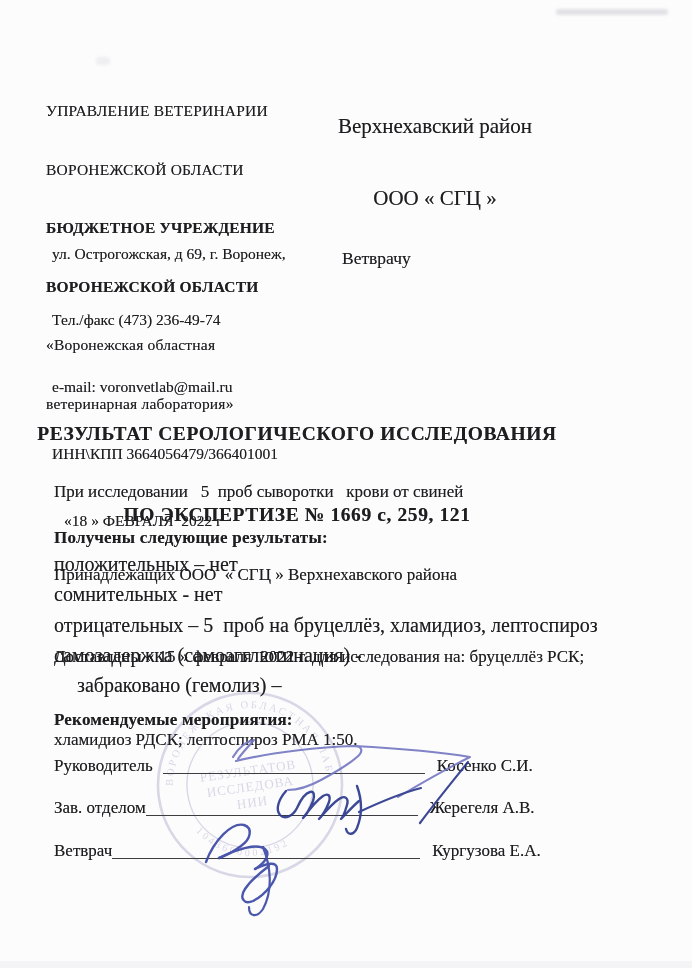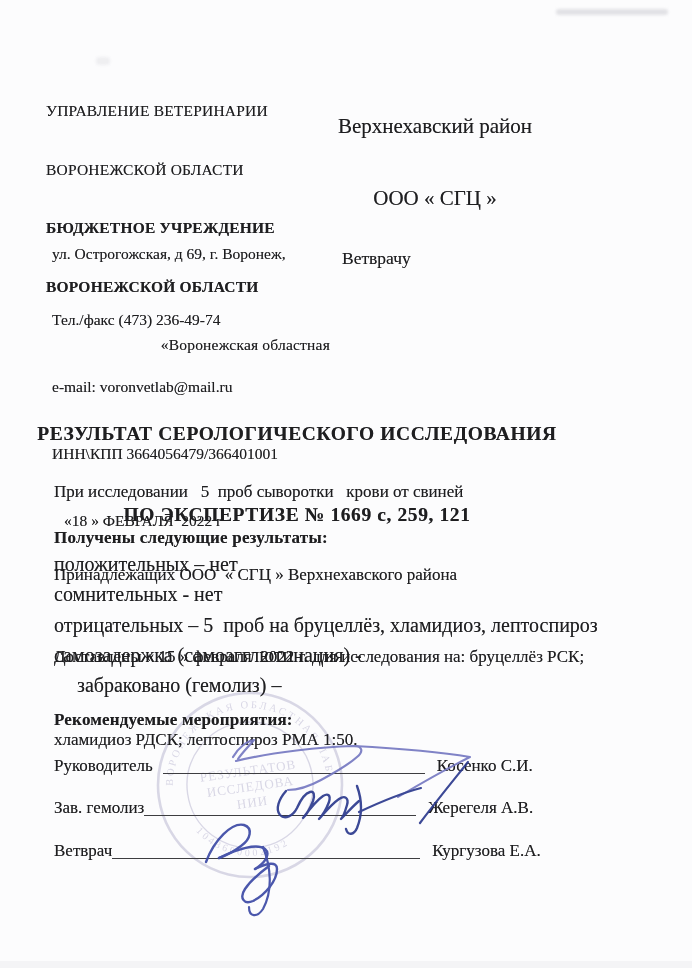--- a/index.html
+++ b/index.html
@@ -18,7 +18,7 @@
   .org-block{left:46px;top:62px;width:284px;font-size:15.5px;line-height:19.5px;letter-spacing:.2px;}
   .org-line{display:block;}
   .org-line.bold{font-weight:bold;}
-  .org-line.centered{text-align:right;}
+  .org-line.centered{text-align:left;}
   .recipient-block{left:290px;top:66px;width:290px;text-align:center;font-size:21px;line-height:24px;}
   .contact-block{left:52px;top:198px;font-size:15.5px;line-height:22.3px;}
   .contact-line{display:block;}

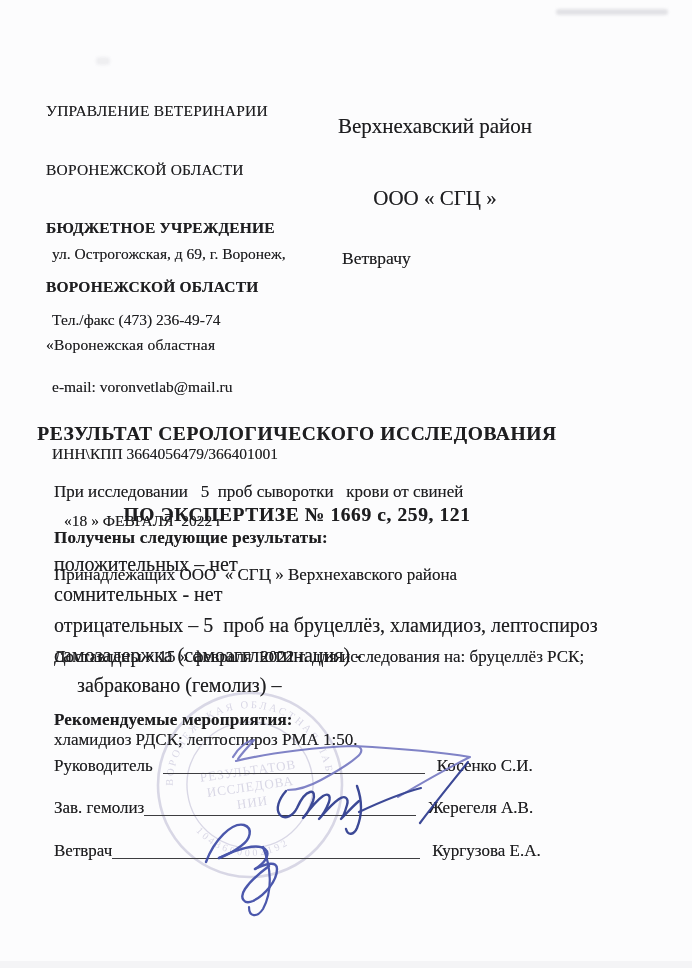--- a/index.html
+++ b/index.html
@@ -70,6 +70,7 @@
     <span class="org-line bold">БЮДЖЕТНОЕ УЧРЕЖДЕНИЕ</span>
     <span class="org-line bold">ВОРОНЕЖСКОЙ ОБЛАСТИ</span>
     <span class="org-line centered">«Воронежская областная</span>
+    <span class="org-line centered">ветеринарная лаборатория»</span>
   </div>
 
   <div class="abs txt recipient-block">

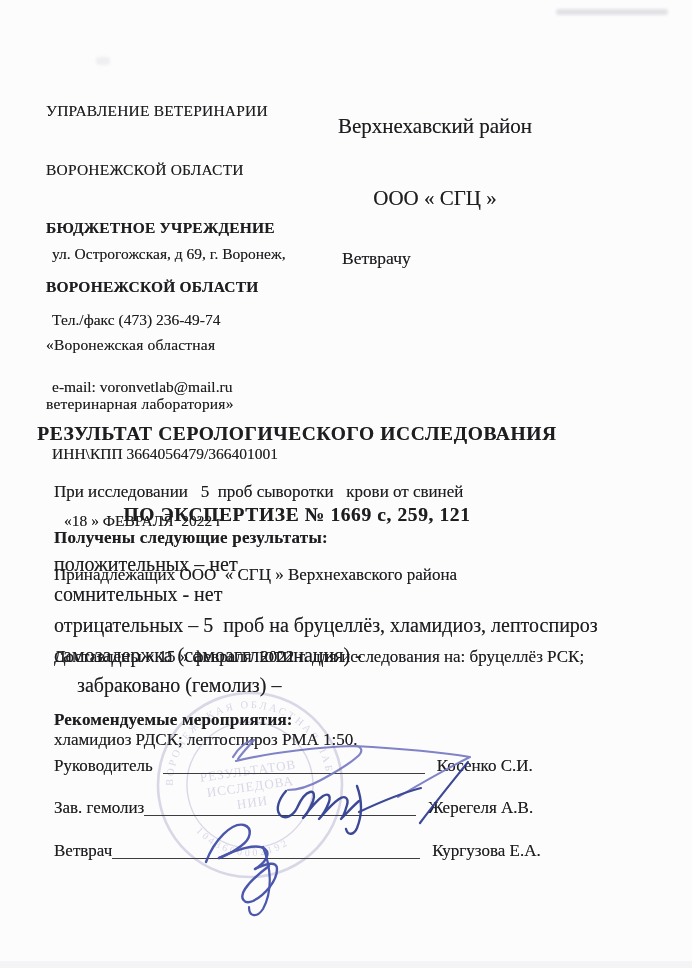--- a/index.html
+++ b/index.html
@@ -112,7 +112,7 @@
     <span>Руководитель</span><span class="sig-line" style="width:262px;margin-left:10px;"></span><span class="sig-name">Косенко С.И.</span>
   </div>
   <div class="abs txt sig-row" style="top:798px;">
-    <span>Зав. гемолиз</span><span class="sig-line" style="width:272px;"></span><span class="sig-name">Жерегеля А.В.</span>
+    <span>Зав. отделом</span><span class="sig-line" style="width:272px;"></span><span class="sig-name">Жерегеля А.В.</span>
   </div>
   <div class="abs txt sig-row" style="top:841px;">
     <span>Ветврач</span><span class="sig-line" style="width:308px;"></span><span class="sig-name">Кургузова Е.А.</span>

